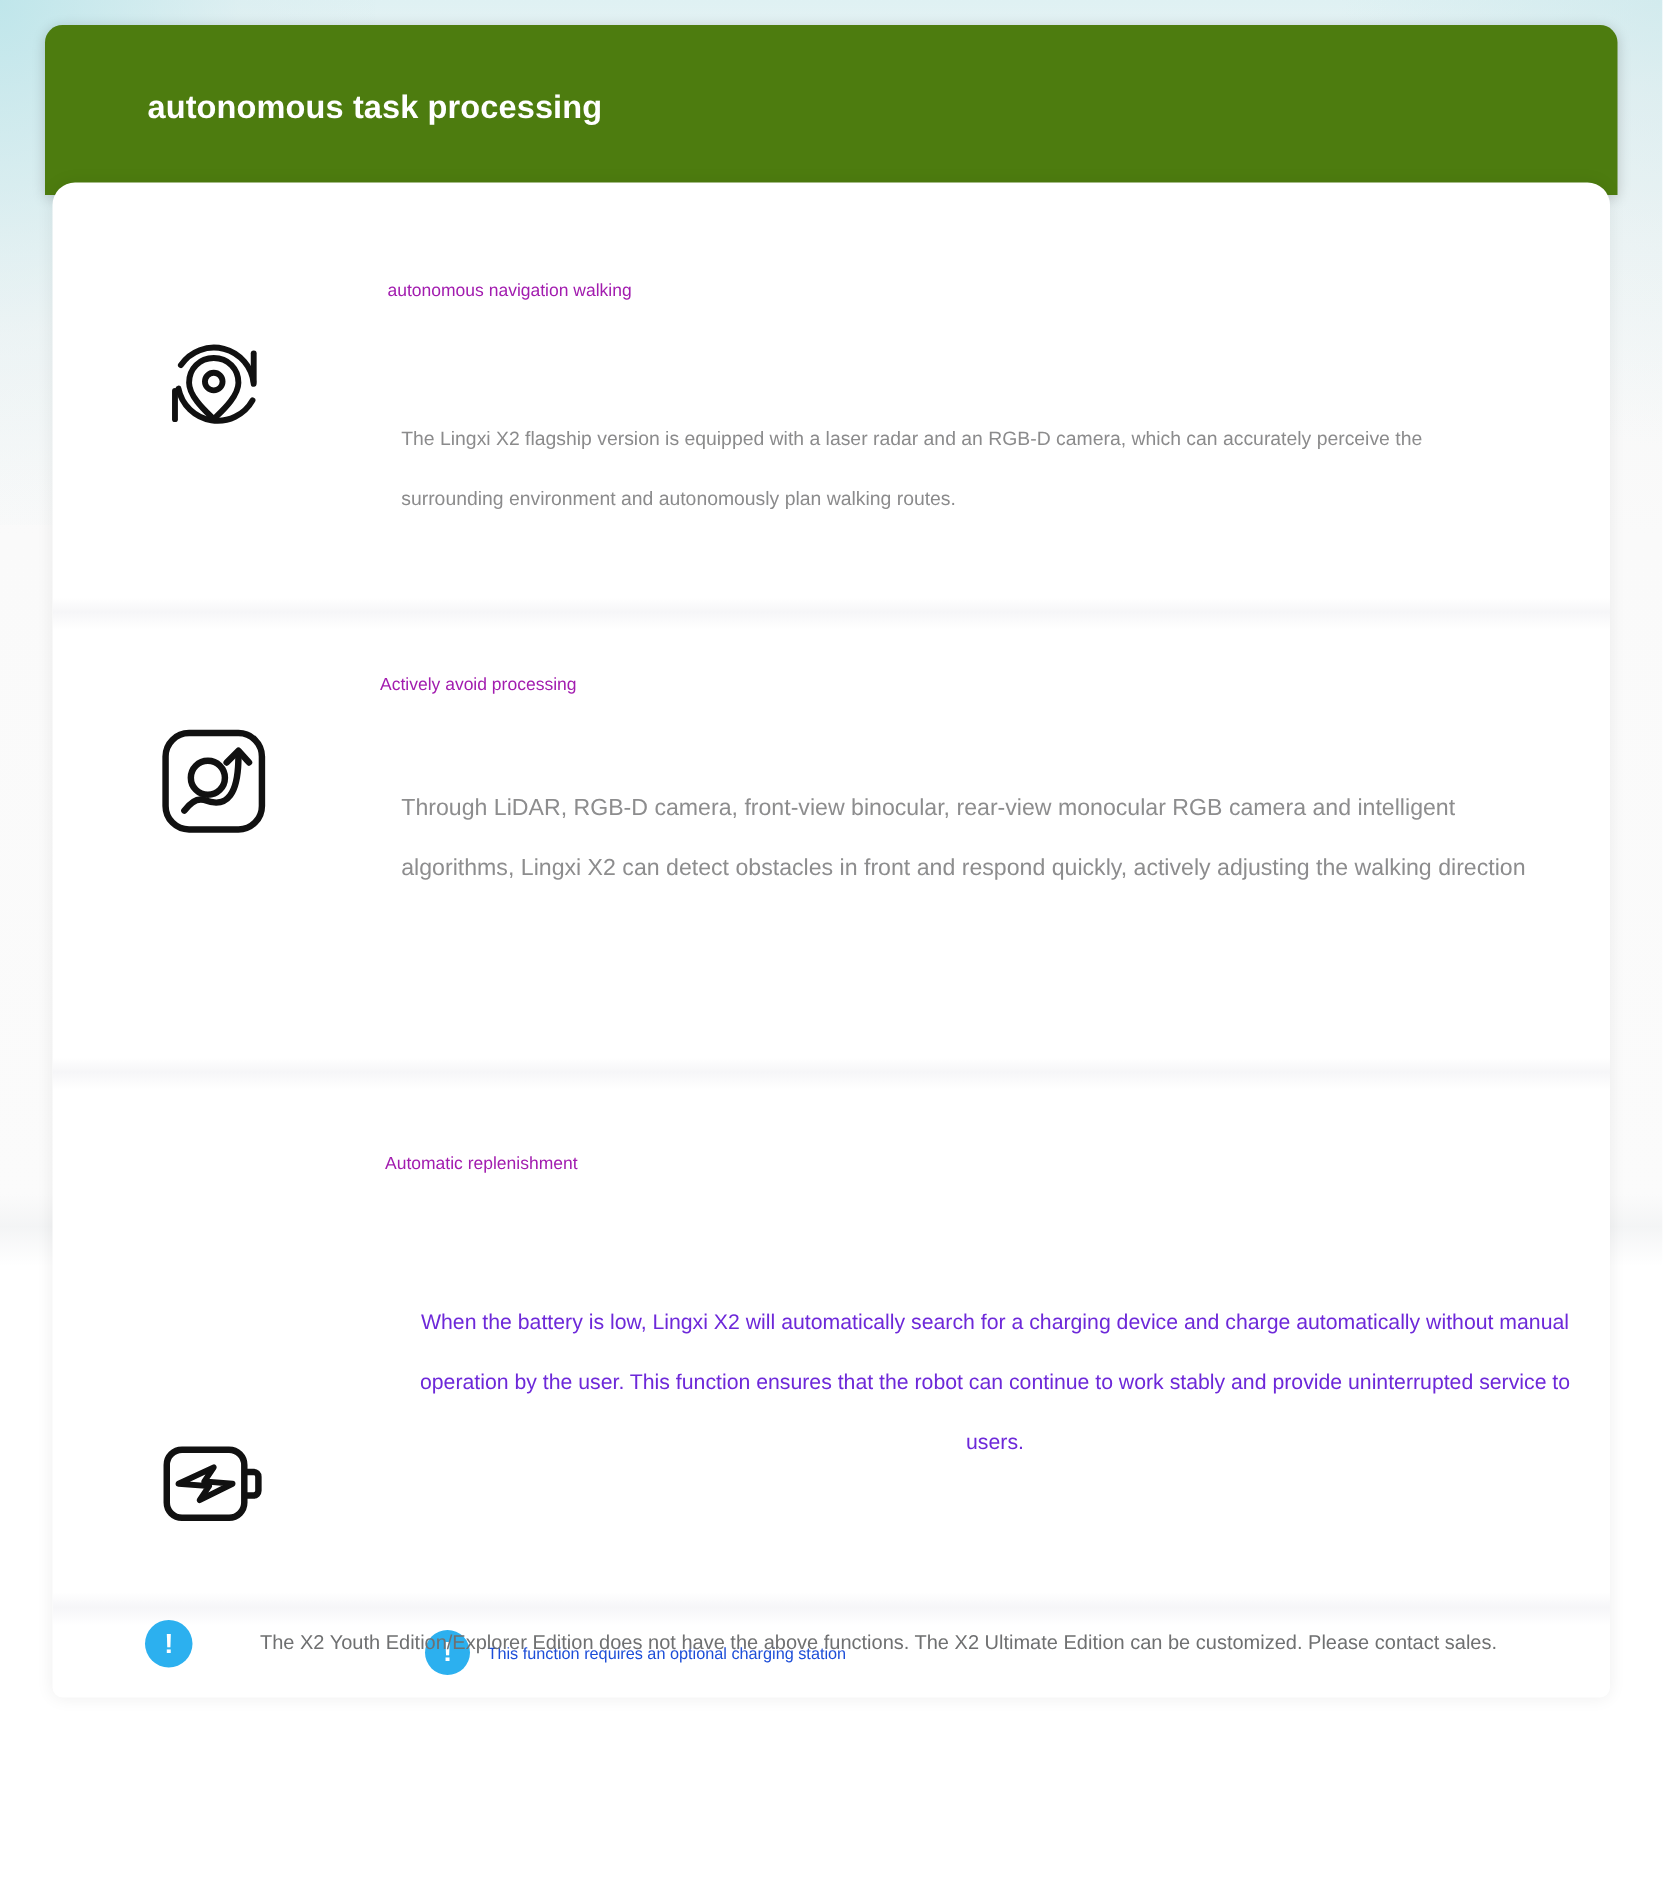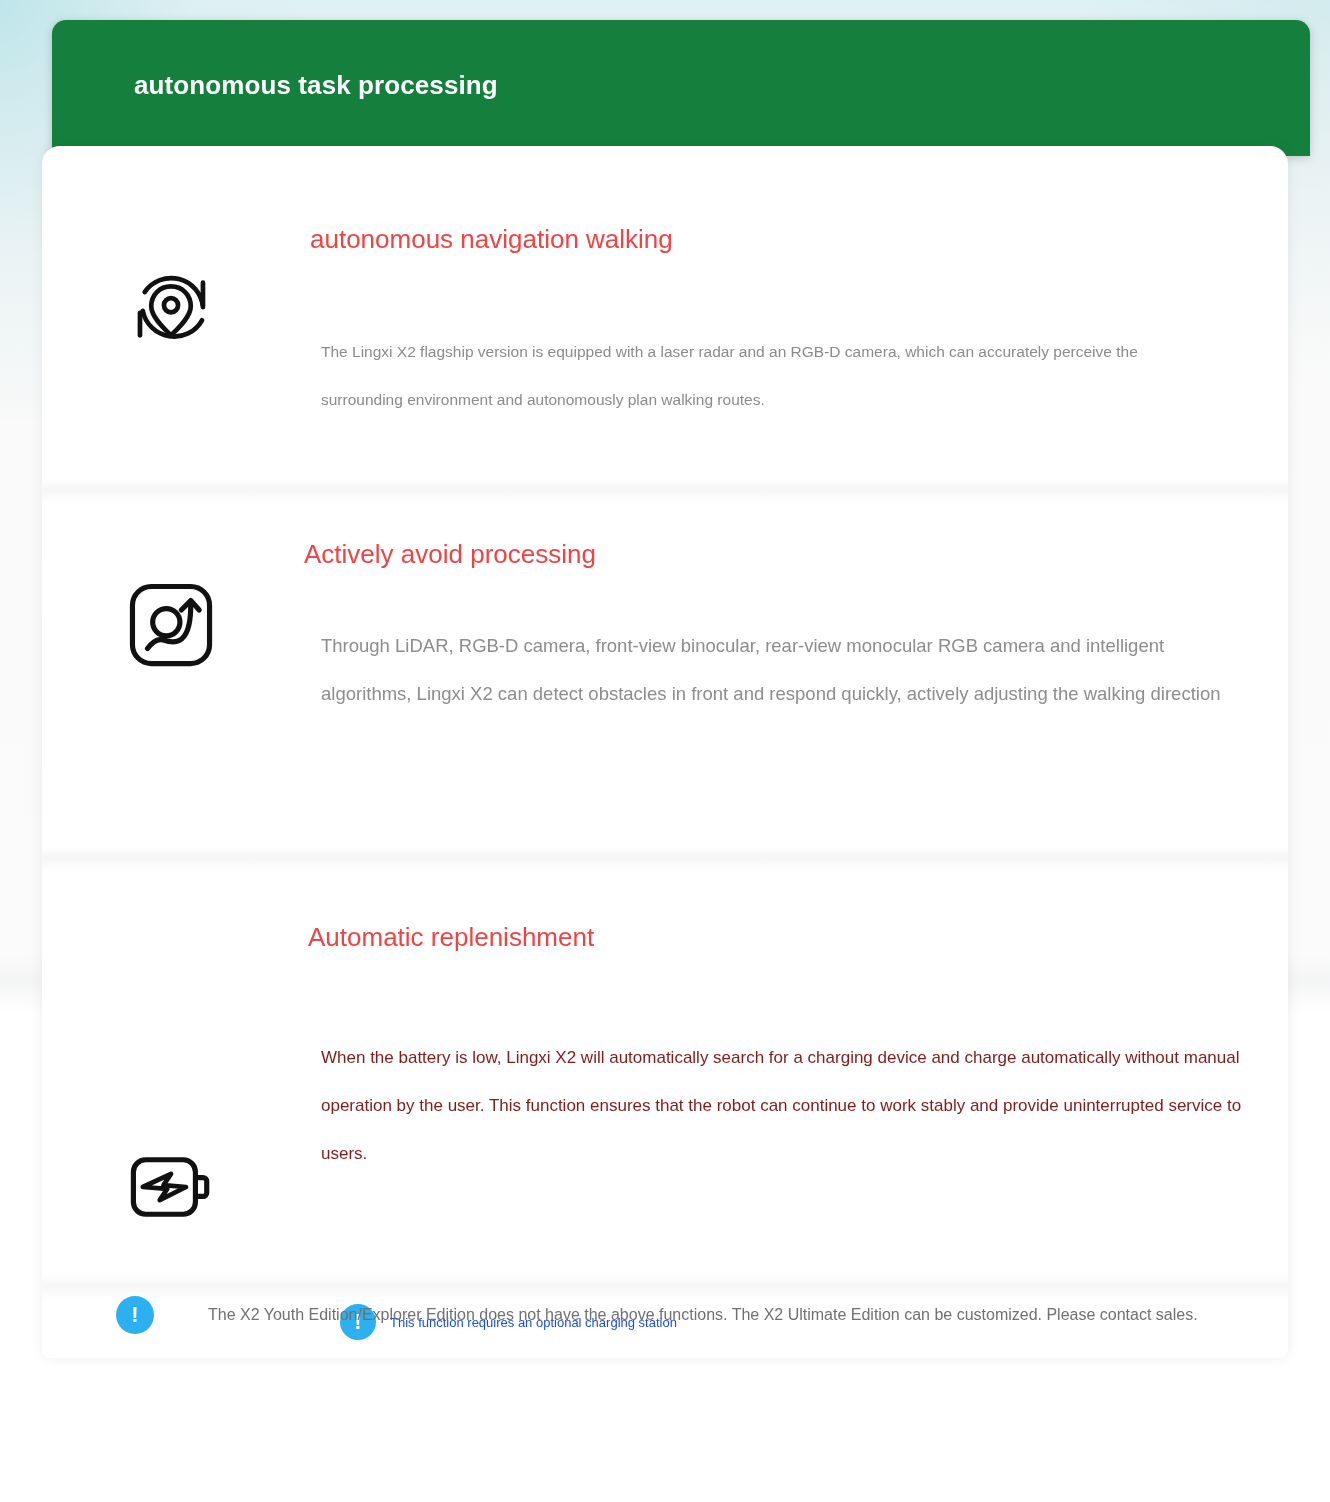--- a/index.html
+++ b/index.html
@@ -53,10 +53,10 @@
 
   .header-bar {
     position: absolute;
-    left: 16px; top: 0;
+    left: 0; top: 0;
     width: 100%;
     height: 136px;
-    background: #15803d;
+    background: #4d7c0f;
     border-radius: 14px 14px 0 0;
     box-shadow: 0 2px 10px rgba(0,0,0,0.18);
     text-align: right;

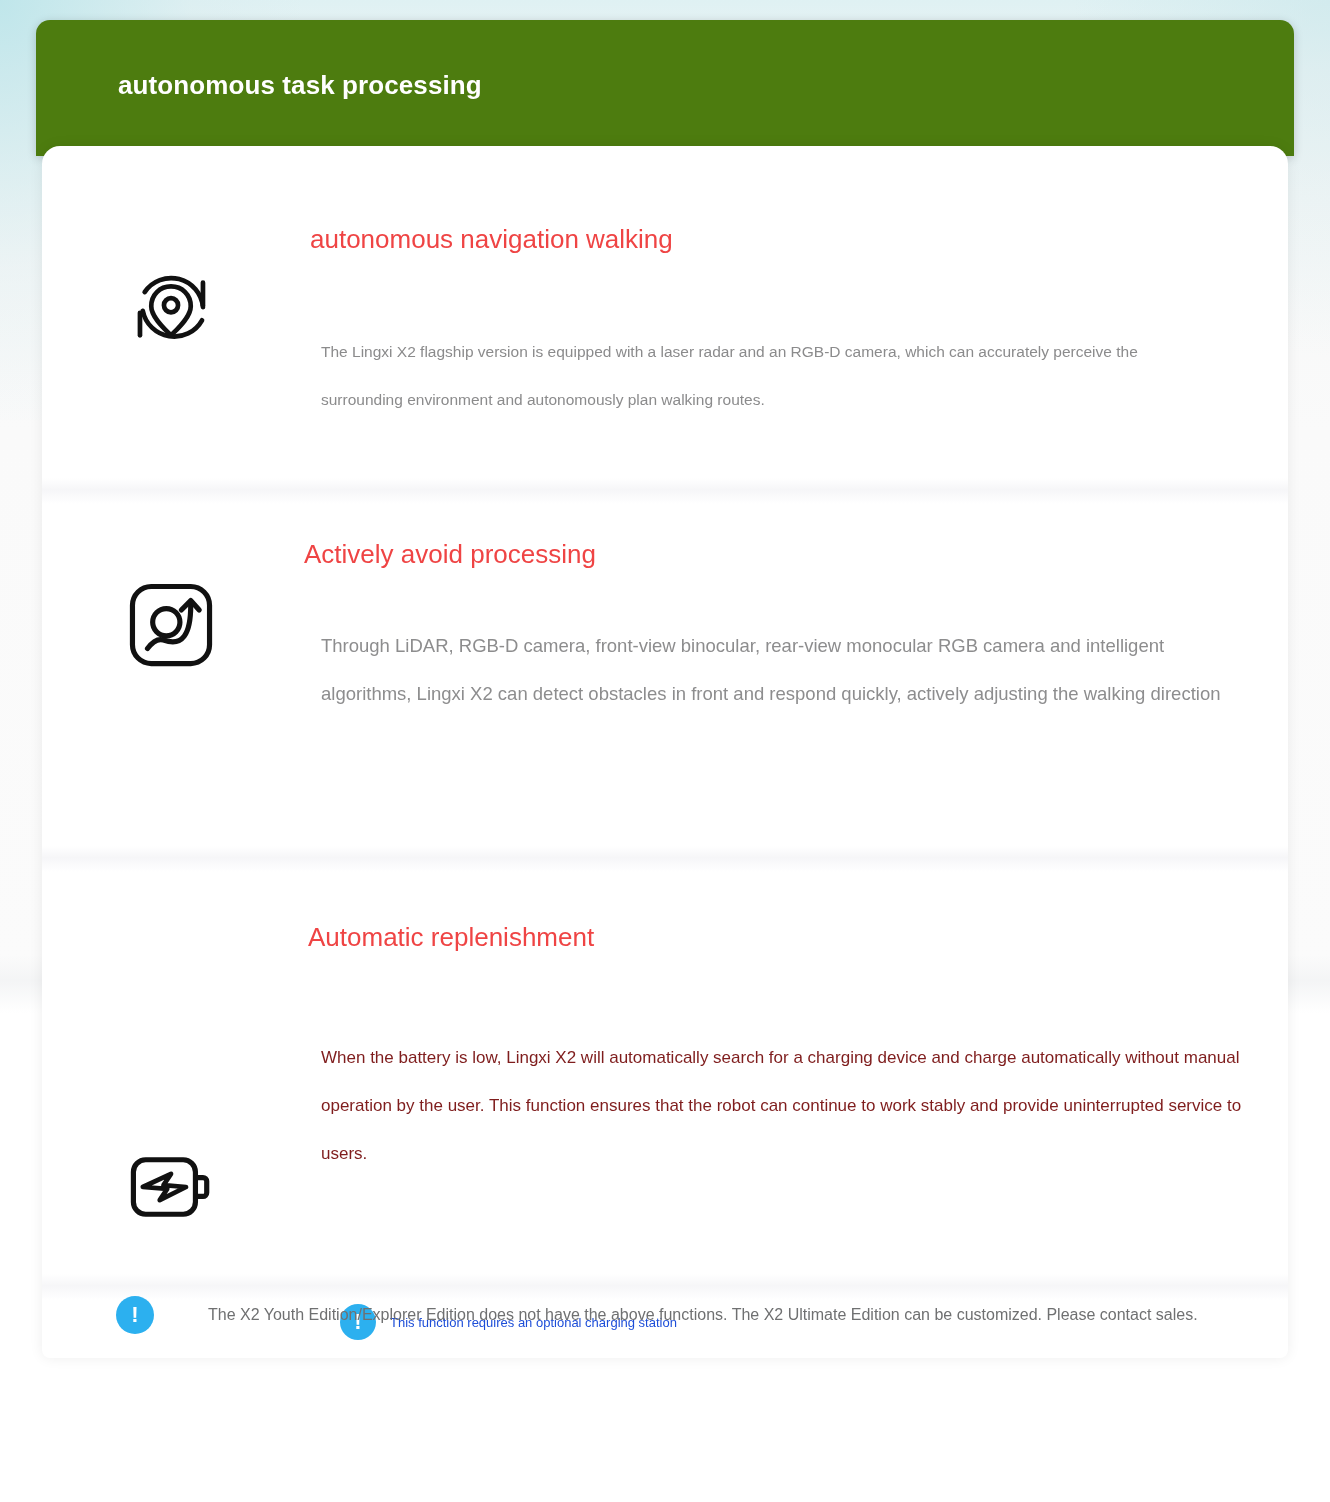--- a/index.html
+++ b/index.html
@@ -103,8 +103,8 @@
   }
   .feature-title {
     position: absolute;
-    color: #ef4444;
-    font-size: 26px;
+    color: #a21caf;
+    font-size: 14px;
     font-weight: normal;
     white-space: nowrap;
   }

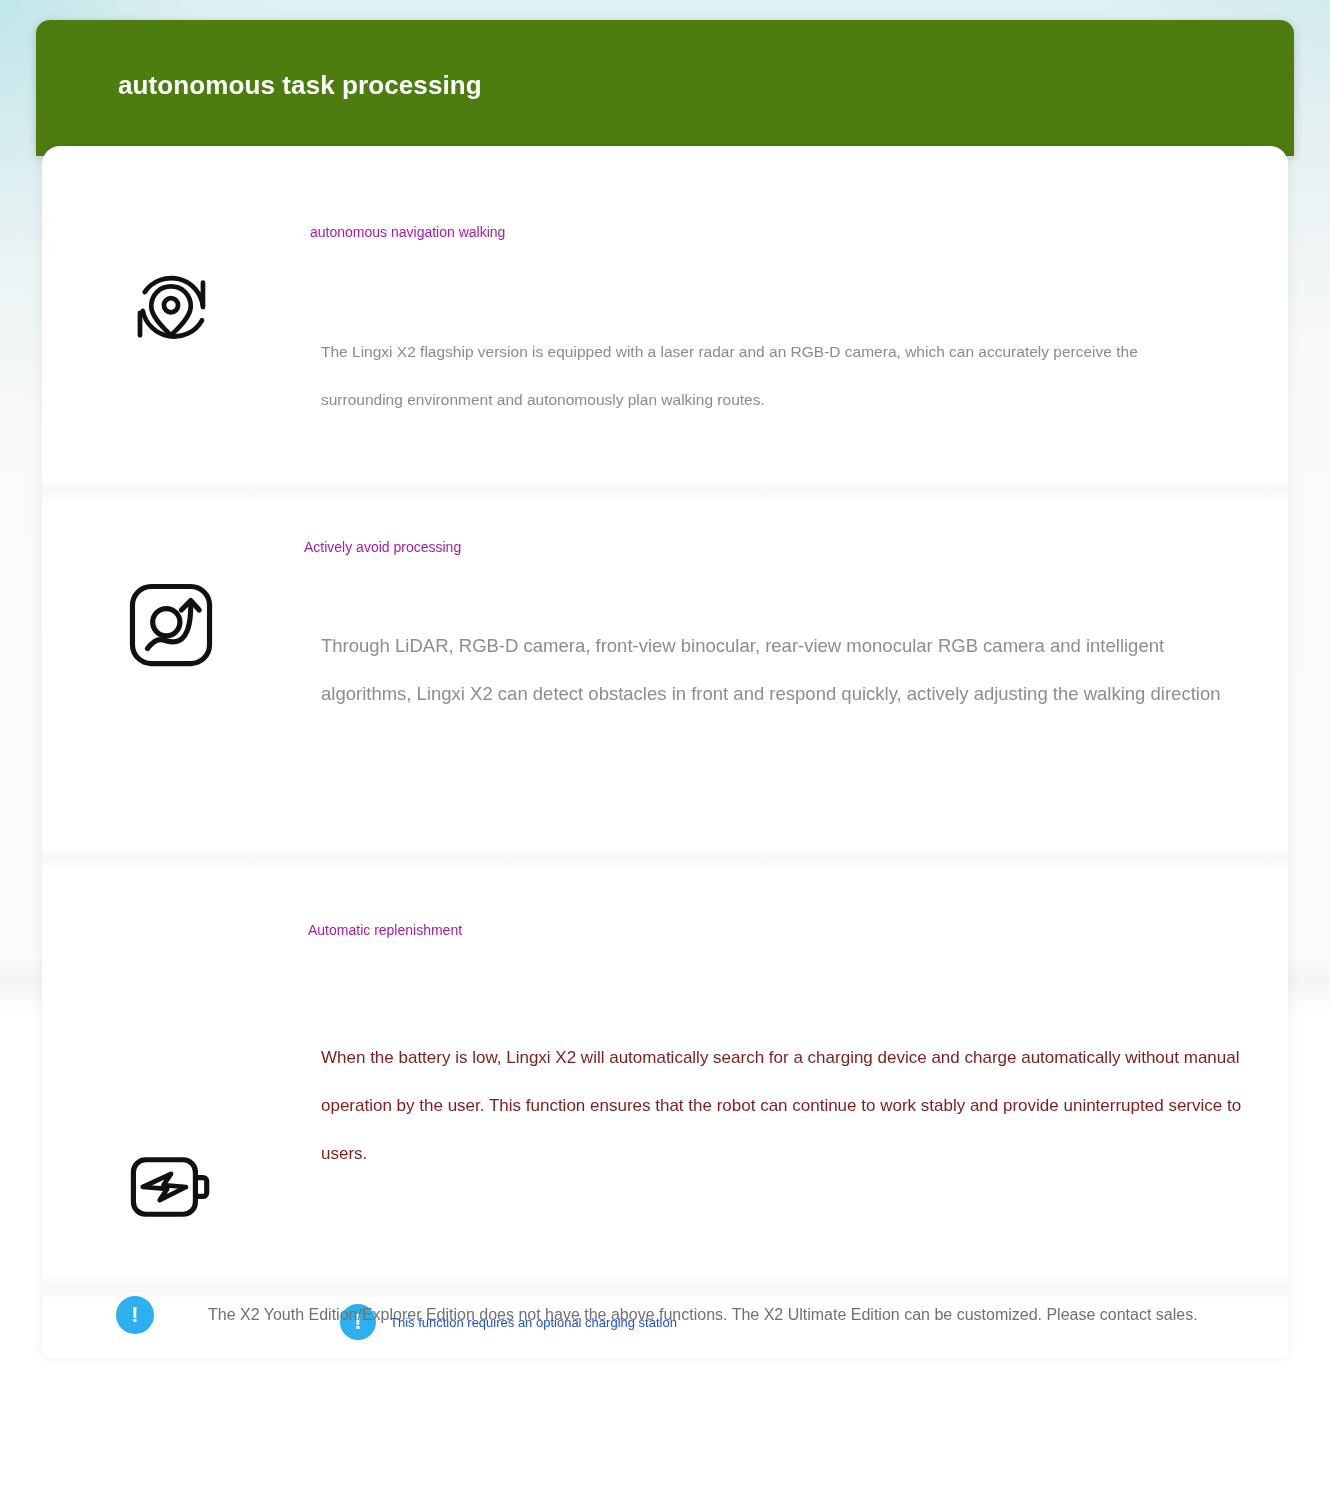--- a/index.html
+++ b/index.html
@@ -145,7 +145,7 @@
   #feature-battery { top: 718px; height: 430px; }
   #feature-battery .feature-icon { top: 276px; }
   #feature-battery .feature-title { left: 266px; top: 58px; }
-  #feature-battery .feature-body { left: 262px; top: 170px; width: 950px; font-size: 17px; color: #7f1d1d; }
+  #feature-battery .feature-body { left: 262px; top: 170px; width: 950px; font-size: 17px; color: #6d28d9; text-align: center; }
 
   .notice-inline {
     position: absolute;

